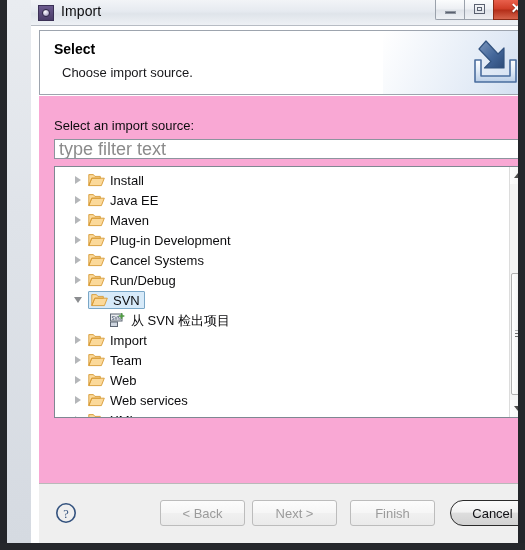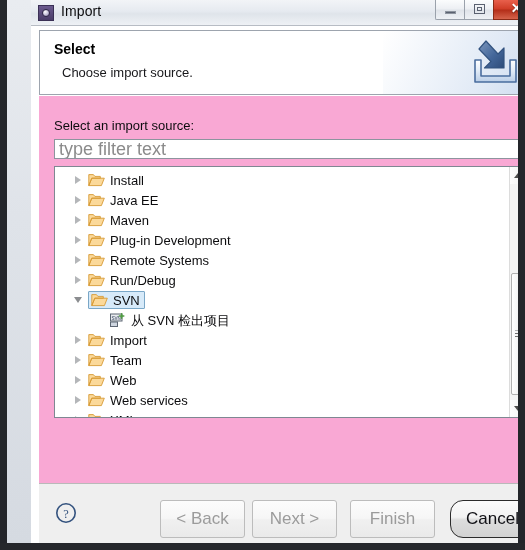--- a/index.html
+++ b/index.html
@@ -473,7 +473,7 @@
             <svg class="folder-ico" viewBox="0 0 17 14">
                 <path d="M0.8 12.6 L0.8 1.6 L5.4 1.6 L6.9 3.4 L12.3 3.4 L12.3 5.2 L3.8 5.2 L0.8 12.6 Z M3.8 5.2 L16.3 5.2 L13.4 12.6 L0.8 12.6 Z" fill="#fbd99a" stroke="#d79a34" stroke-width="0.9" stroke-linejoin="round"></path>
               </svg>
-            <span class="tree-label">Remote Systems</span>
+            <span class="tree-label">Cancel Systems</span>
           </div>
 
           <div class="tree-row">

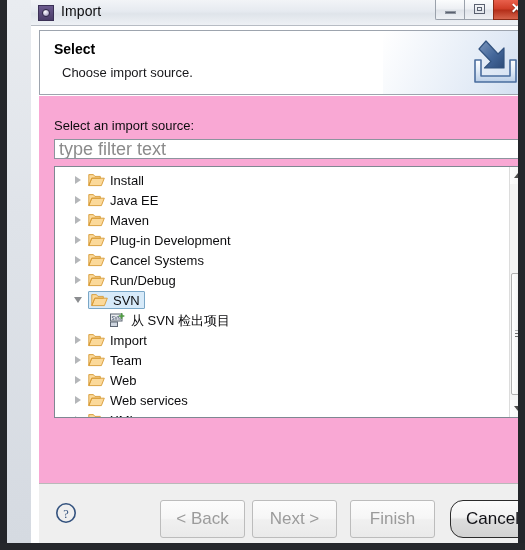--- a/index.html
+++ b/index.html
@@ -353,9 +353,9 @@
     position: absolute;
     top: 16px;
     width: 85px;
-    height: 38px;
-    box-sizing: border-box;
-    font-size: 17px;
+    height: 26px;
+    box-sizing: border-box;
+    font-size: 13px;
     font-family: "Liberation Sans", sans-serif;
     border: 1px solid #bcbcbc;
     border-radius: 3px;

